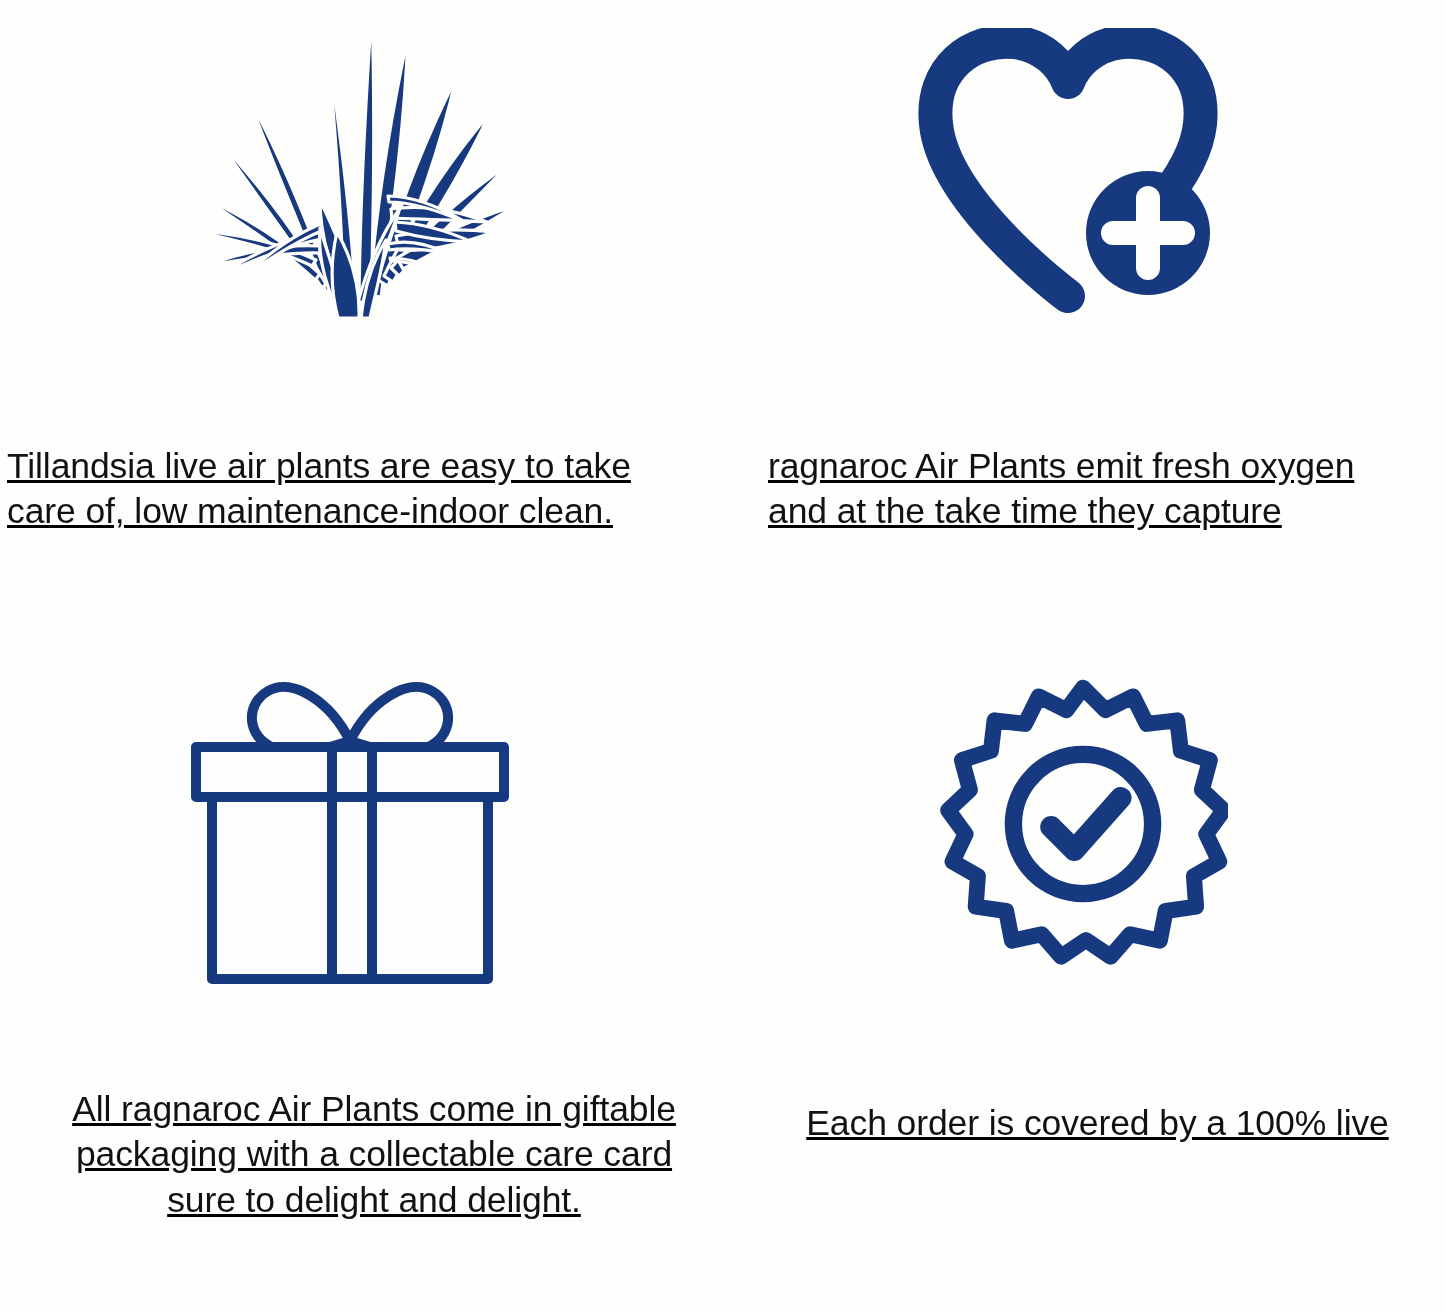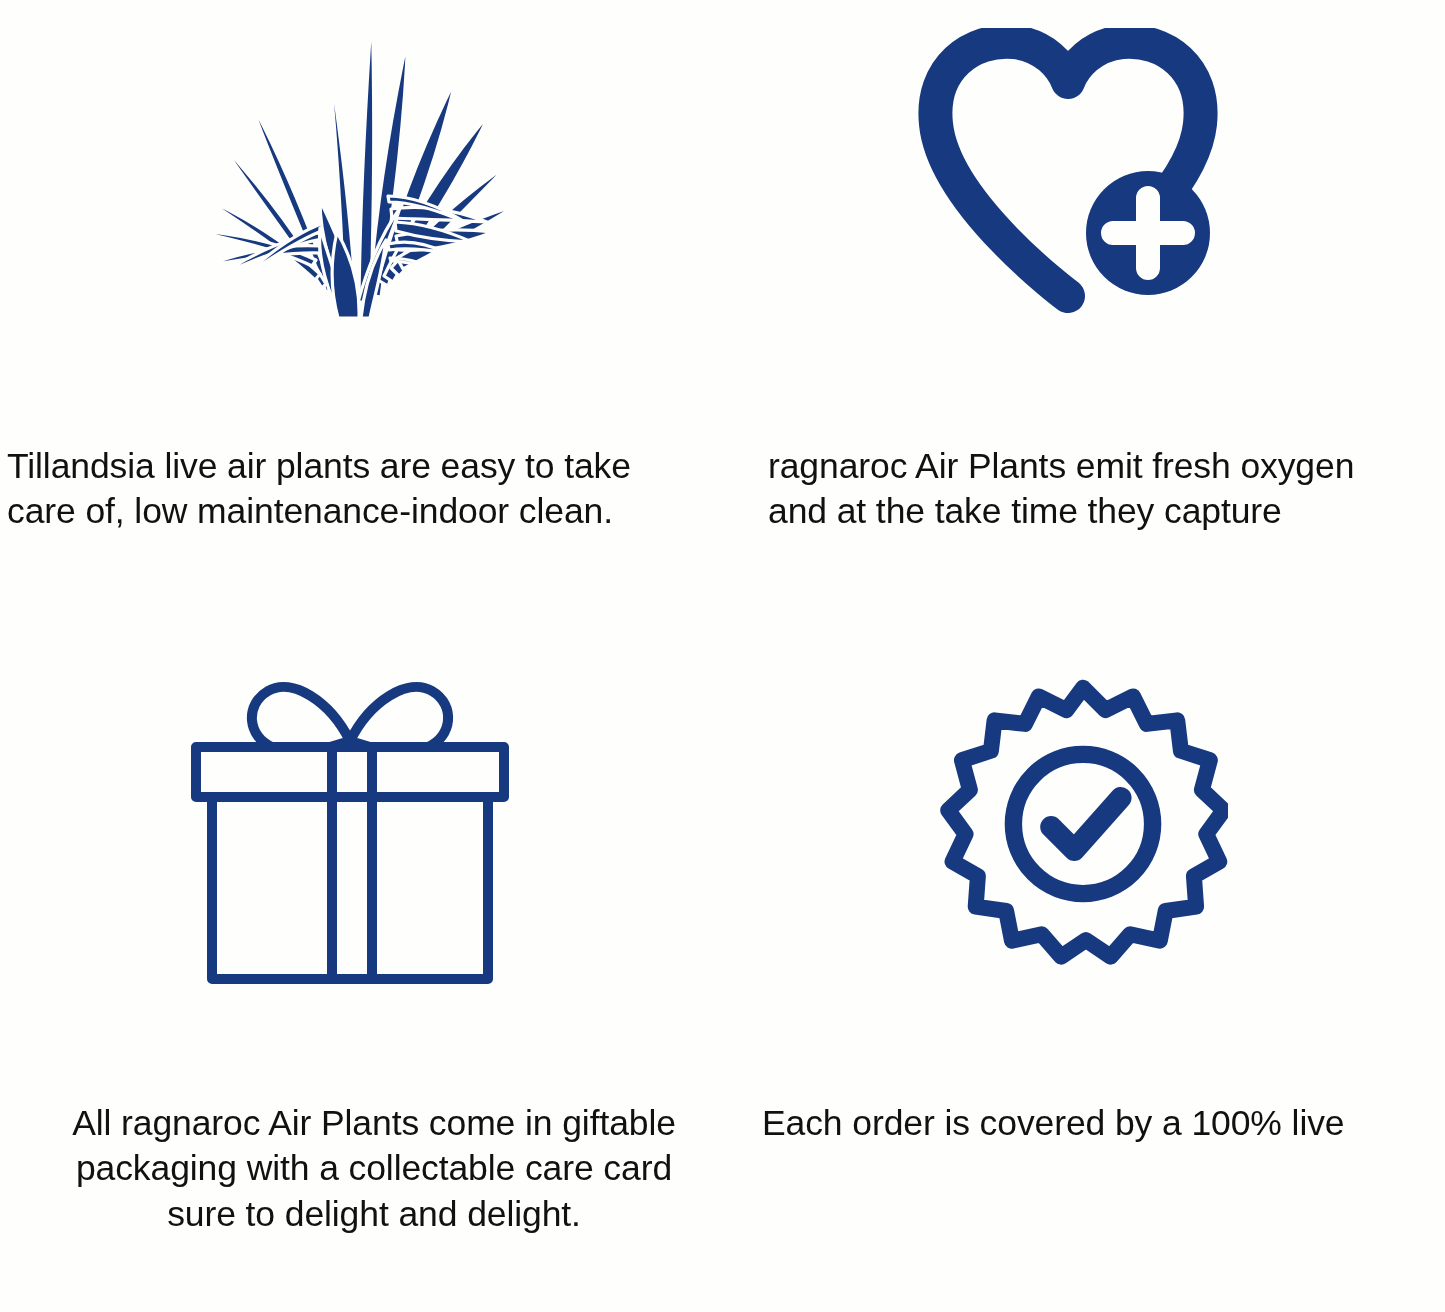--- a/index.html
+++ b/index.html
@@ -20,6 +20,7 @@
     display: grid;
     grid-template-columns: 748px 697px;
     grid-template-rows: 657px 655px;
+    text-decoration: underline;
   }
   .cell {
     position: relative;

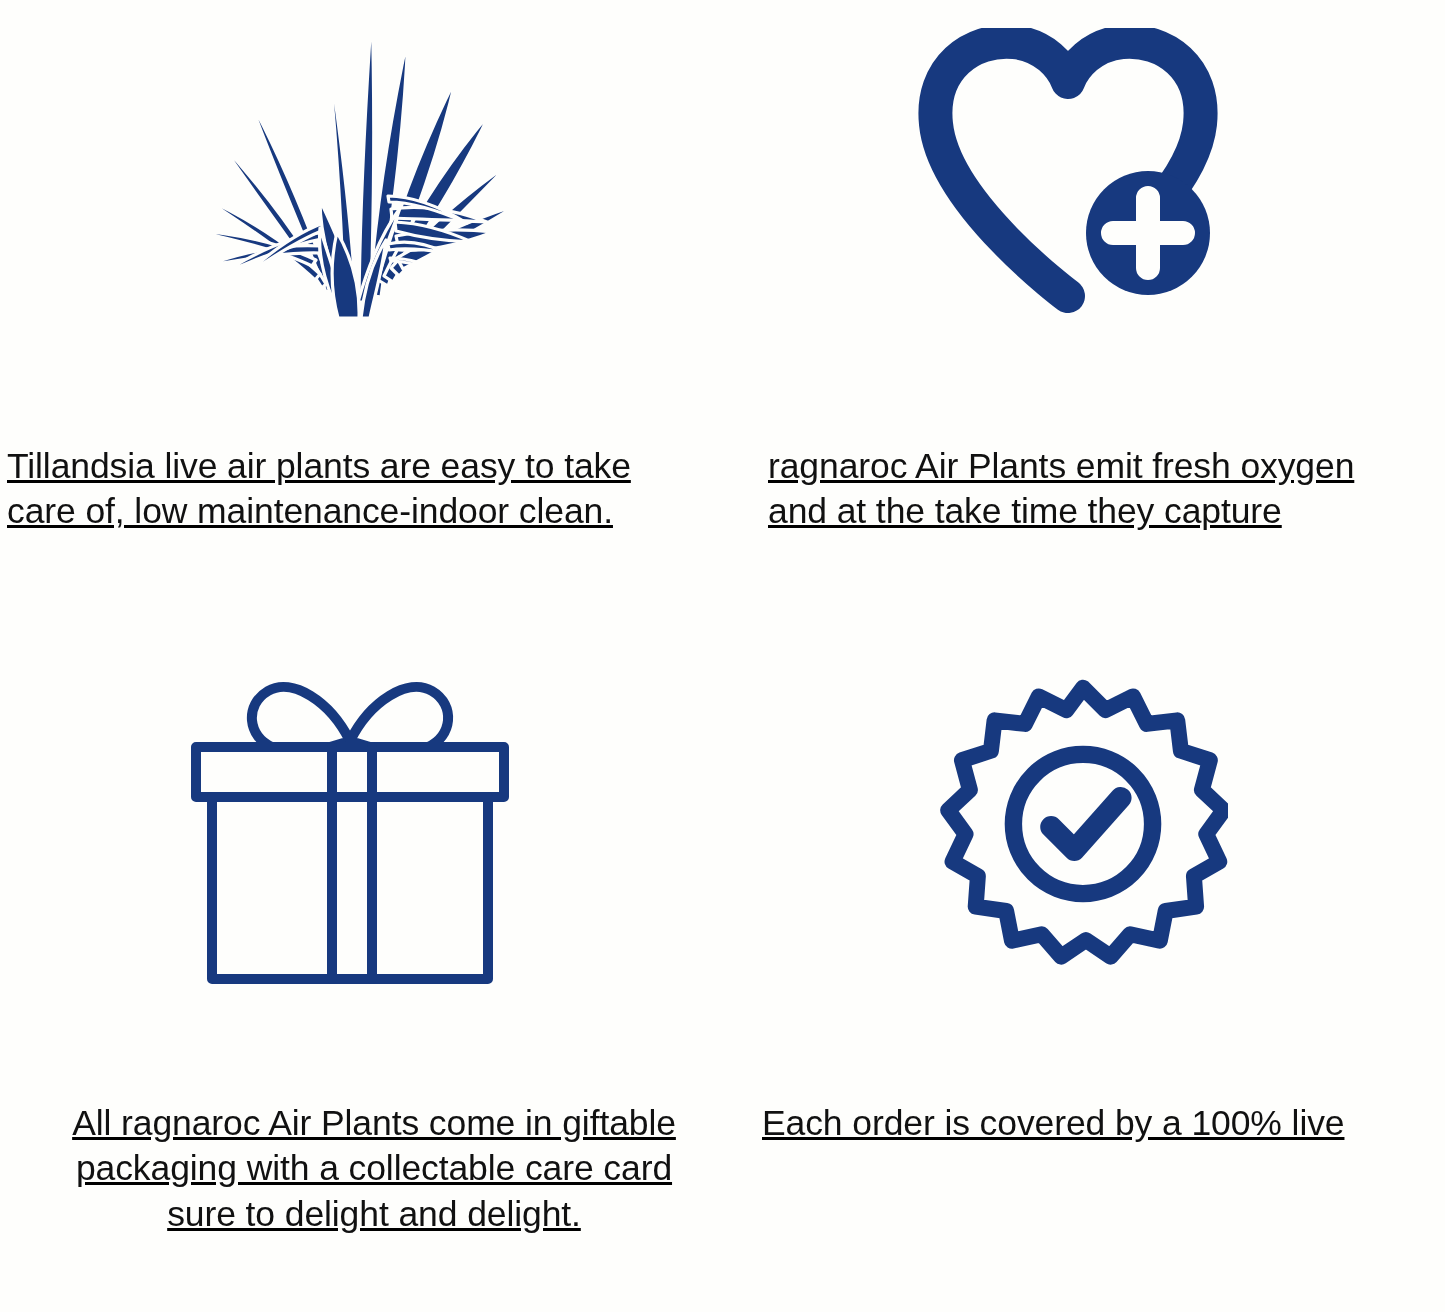--- a/index.html
+++ b/index.html
@@ -68,7 +68,6 @@
   .cell-bl .caption {
     text-align: center;
     padding: 0 18px 0 18px;
-    margin-top: 14px;
   }
   .cell-br .caption {
     text-align: left;

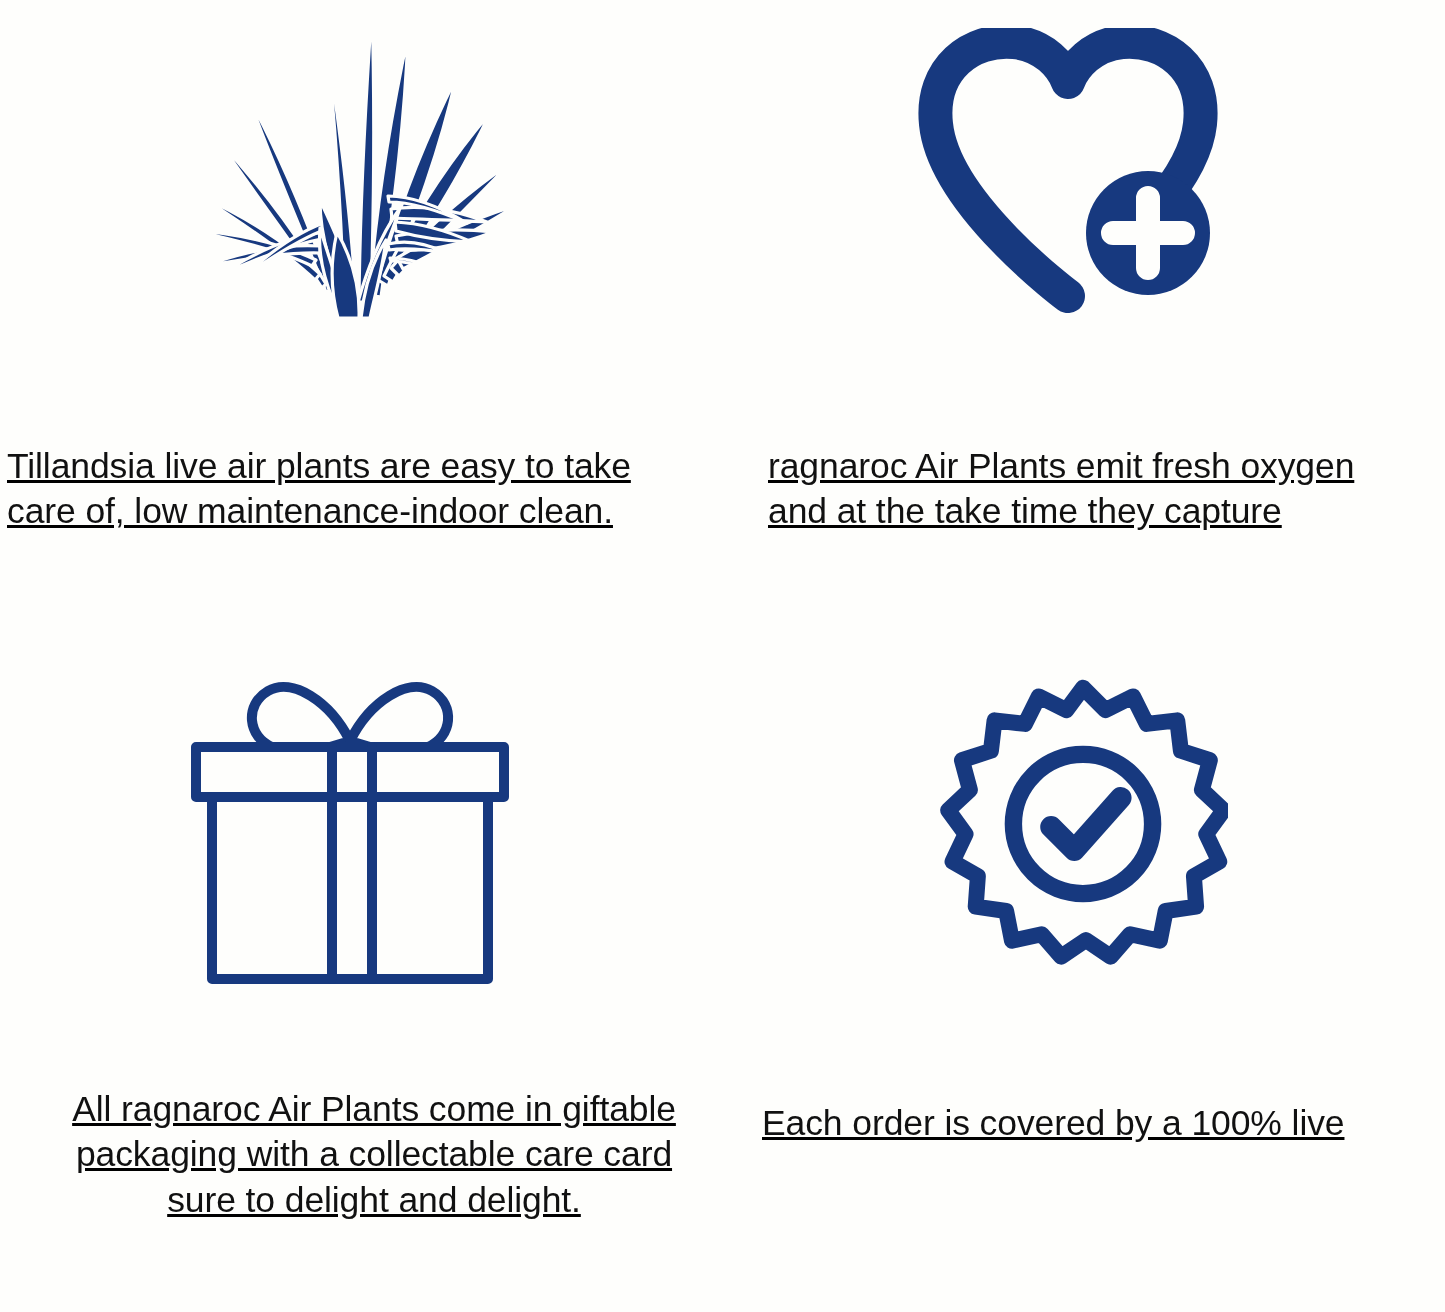--- a/index.html
+++ b/index.html
@@ -70,7 +70,7 @@
     padding: 0 18px 0 18px;
   }
   .cell-br .caption {
-    text-align: left;
+    text-align: center;
     padding: 0 12px 0 14px;
     margin-top: 14px;
   }

